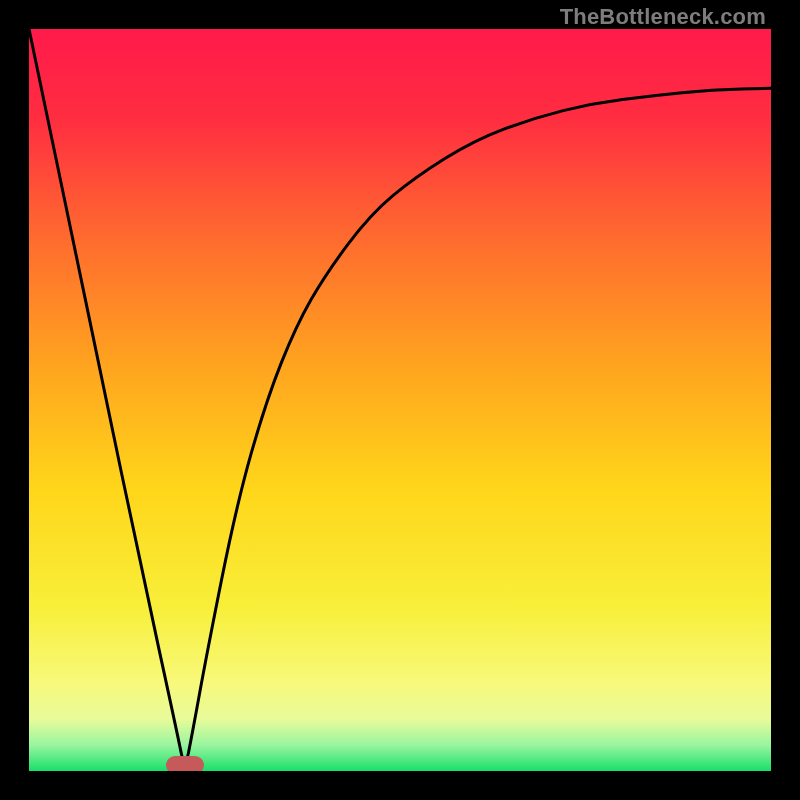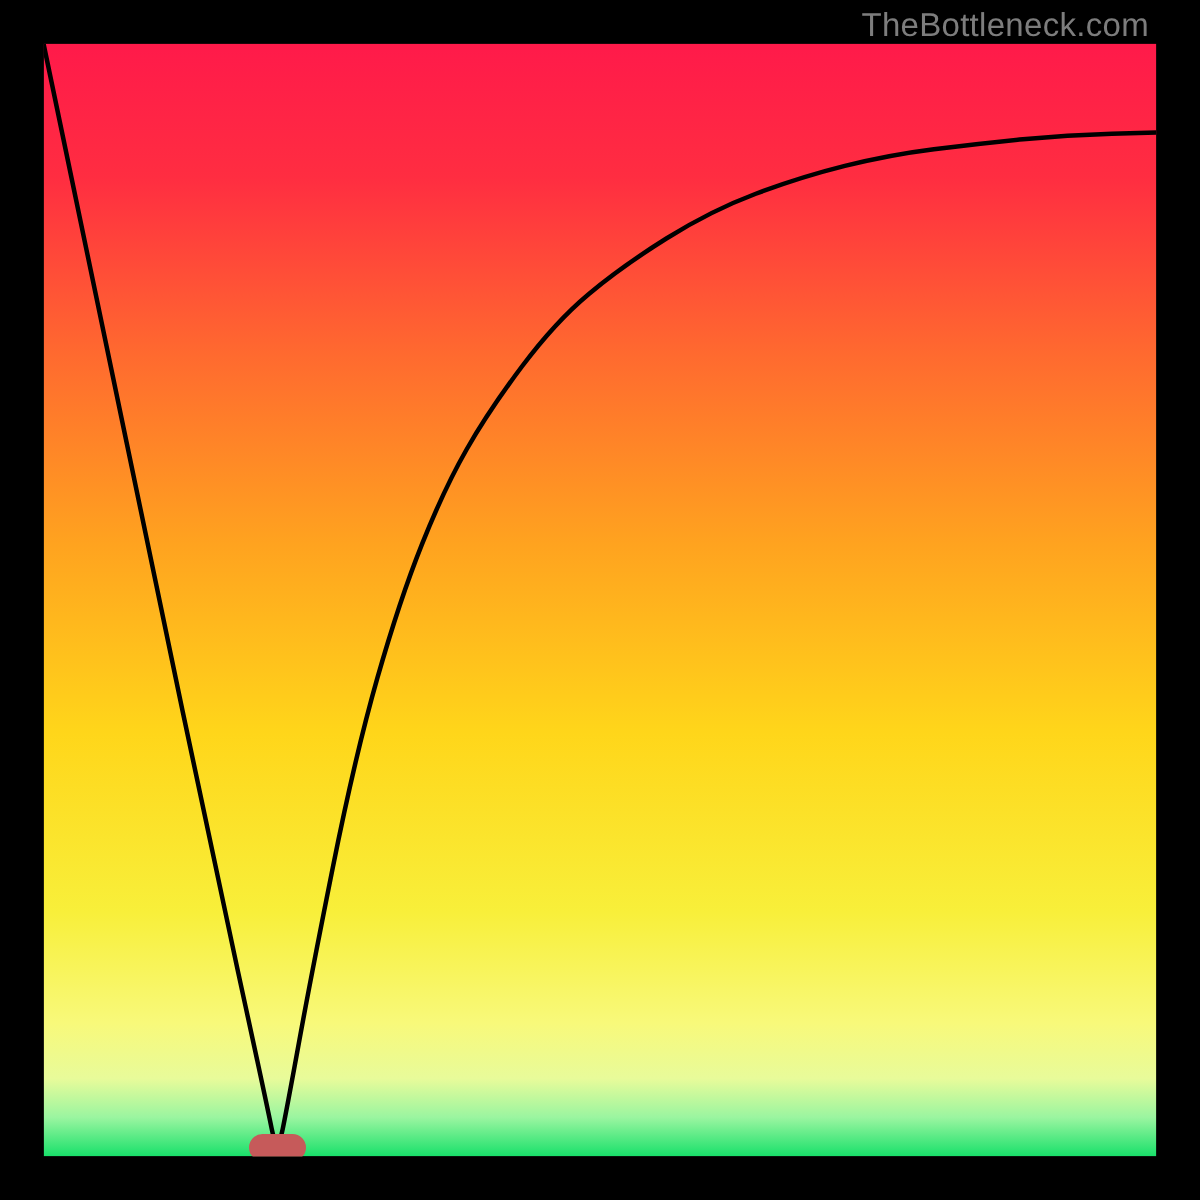--- a/index.html
+++ b/index.html
@@ -34,7 +34,7 @@
     color: #7d7d7d;
     font-size: 22px;
     letter-spacing: 0.2px;
-    font-weight: 400;
+    font-weight: 700;
   }
   svg.curve {
     position: absolute;

